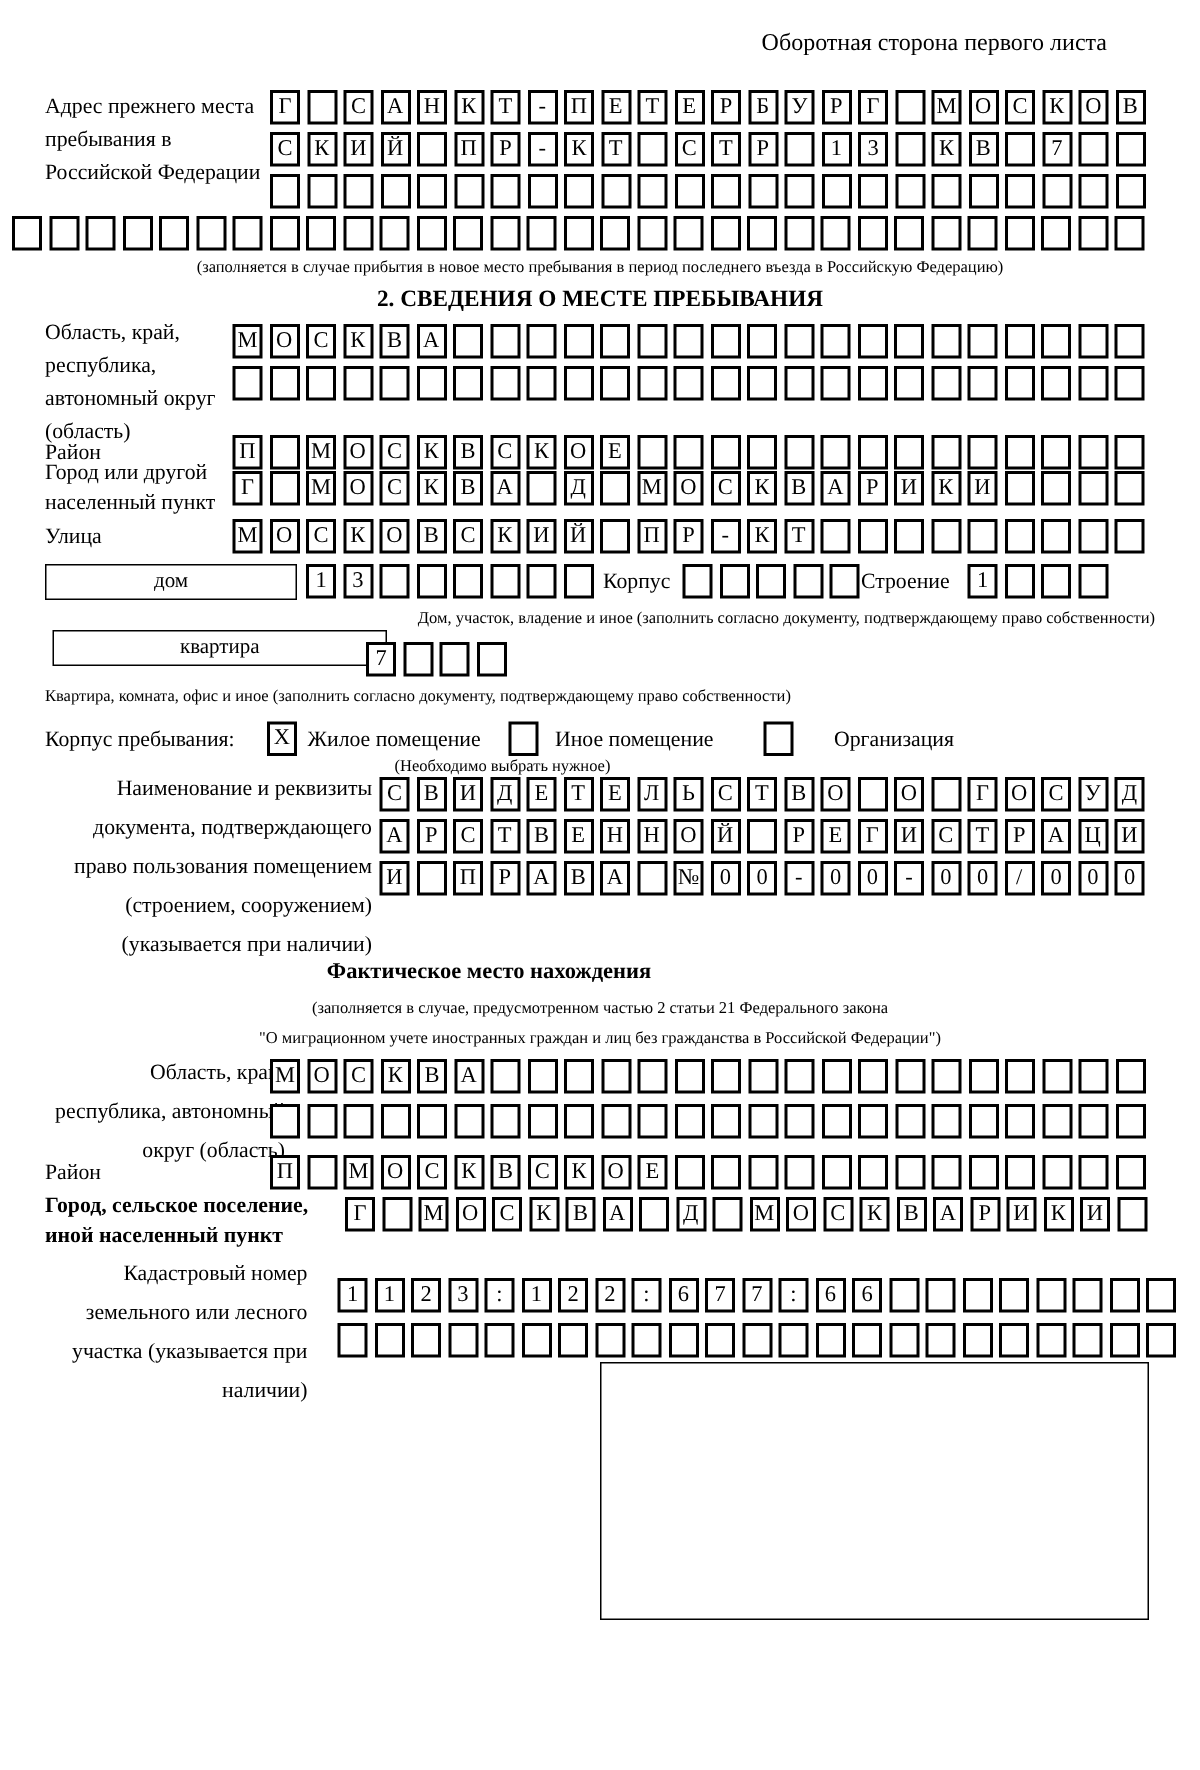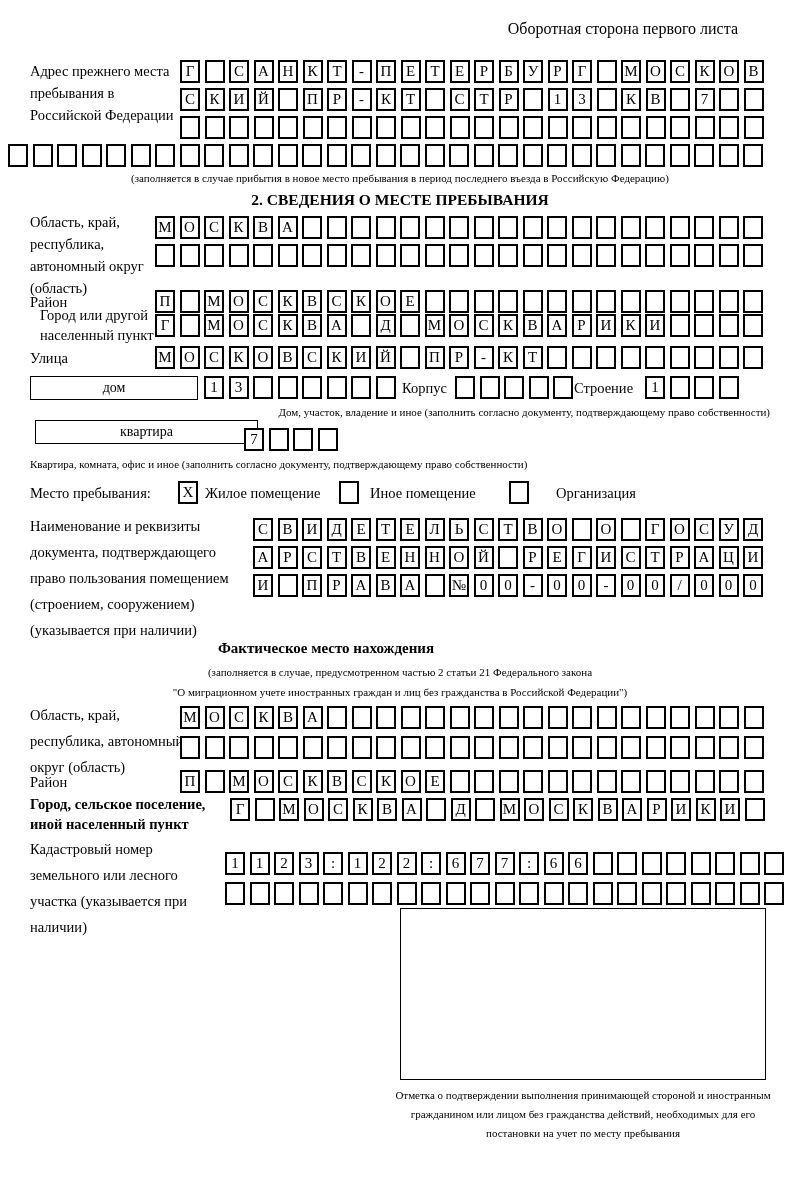--- a/index.html
+++ b/index.html
@@ -234,7 +234,7 @@
       <span class="cell"></span>
     </div>
 
-  <div class="abs label" style="left:30px;top:305px;width:150px;line-height:20px;margin-left:10px;">Город или другой населенный пункт</div>
+  <div class="abs label" style="left:30px;top:305px;width:150px;line-height:20px;">Город или другой населенный пункт</div>
   <div class="abs cells" style="left:155px;top:314px;">
       <span class="cell">Г</span>
       <span class="cell"></span>

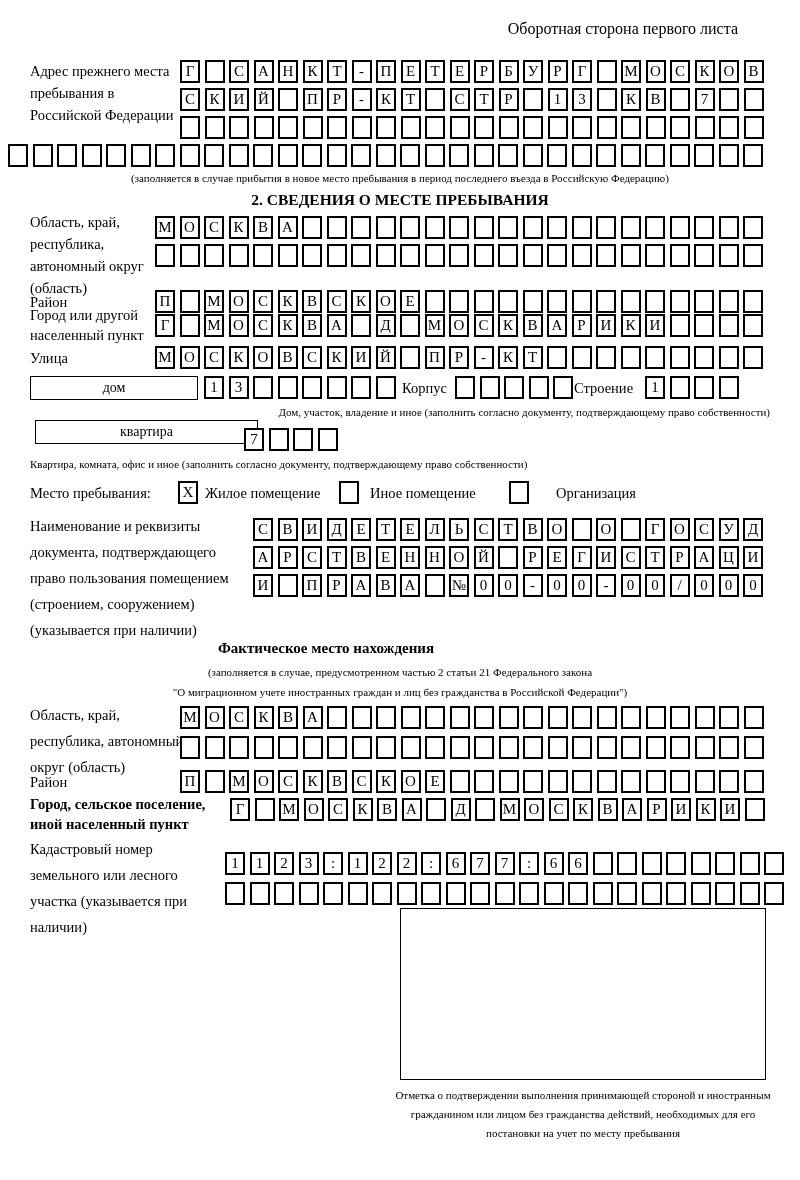--- a/index.html
+++ b/index.html
@@ -329,7 +329,7 @@
     </div>
   <div class="abs caption" style="left:30px;top:458px;width:740px;">Квартира, комната, офис и иное (заполнить согласно документу, подтверждающему право собственности)</div>
 
-  <div class="abs label" style="left:30px;top:482px;">Место пребывания:</div>
+  <div class="abs label" style="left:30px;top:482px;">Корпус пребывания:</div>
   <div class="abs cells" style="left:178px;top:481px;">
       <span class="cell">X</span>
     </div>

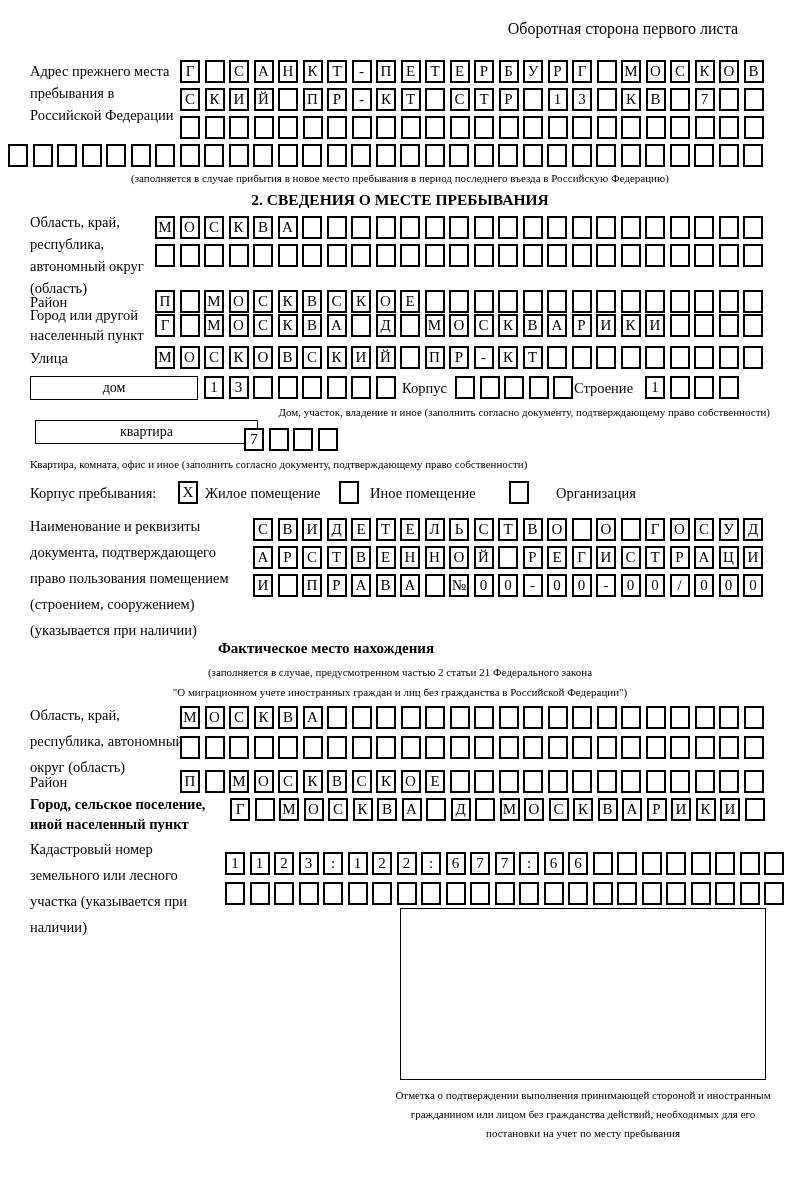--- a/index.html
+++ b/index.html
@@ -342,6 +342,7 @@
       <span class="cell"></span>
     </div>
   <div class="abs label" style="left:556px;top:482px;">Организация</div>
+  <div class="abs caption center" style="left:160px;top:505px;width:350px;">(Необходимо выбрать нужное)</div>
 
   <div class="abs label-lg" style="left:30px;top:513px;width:218px;">Наименование и реквизиты документа, подтверждающего право пользования помещением (строением, сооружением) (указывается при наличии)</div>
   <div class="abs cells" style="left:253px;top:518px;">

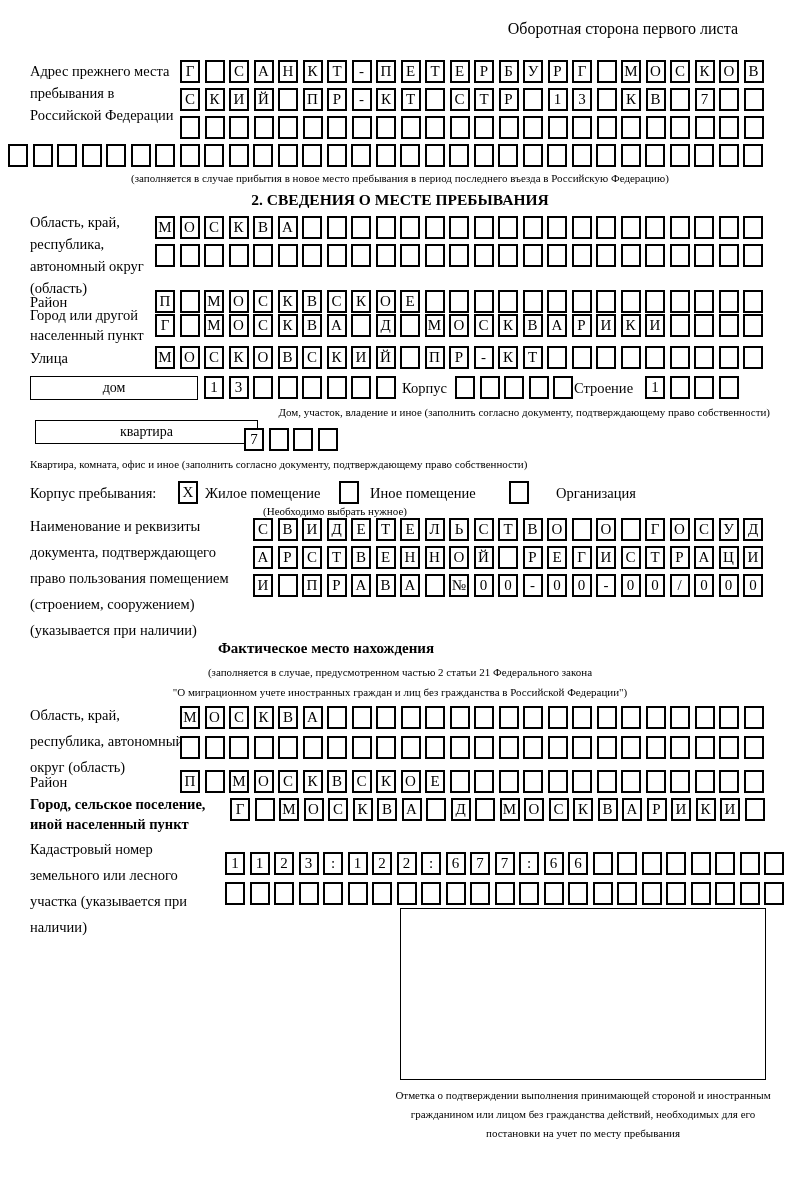--- a/index.html
+++ b/index.html
@@ -9,7 +9,7 @@
   }
   .abs{position:absolute;}
   .label{font-size:14.5px;line-height:22px;}
-  .label-lg{font-size:14.5px;line-height:26px;}
+  .label-lg{font-size:14.5px;line-height:26px;text-align:right;}
   .caption{font-size:11px;}
   .center{text-align:center;}
   .title{font-size:15.5px;font-weight:bold;}

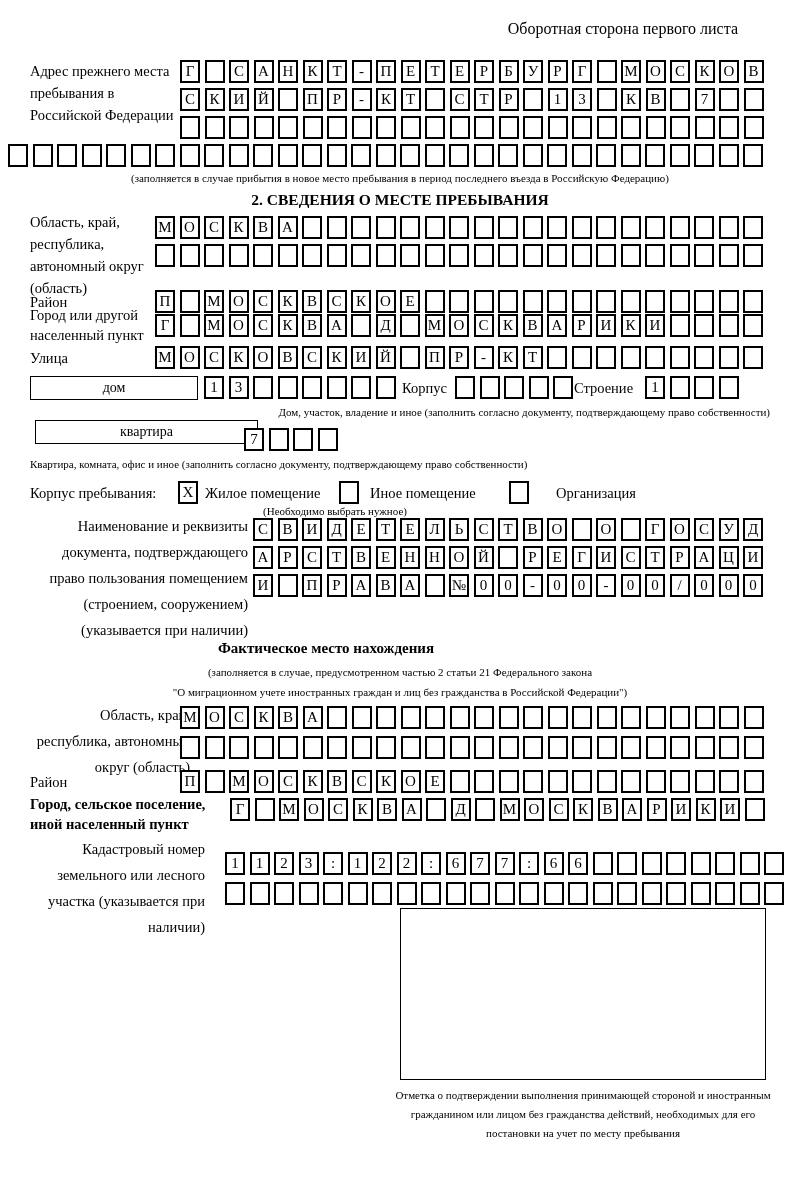--- a/index.html
+++ b/index.html
@@ -580,7 +580,6 @@
     </div>
 
   <div class="abs bigrect" style="left:400px;top:908px;width:366px;height:172px;"></div>
-  <div class="abs caption center" style="left:393px;top:1086px;width:380px;line-height:19px;">Отметка о подтверждении выполнения принимающей стороной и иностранным гражданином или лицом без гражданства действий, необходимых для его постановки на учет по месту пребывания</div>
 
 </div>
 

